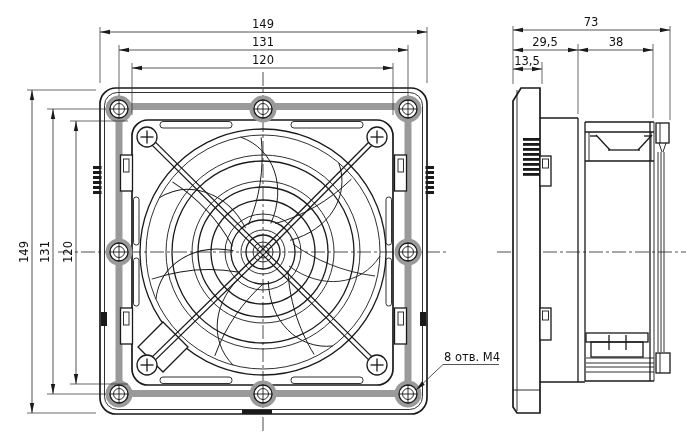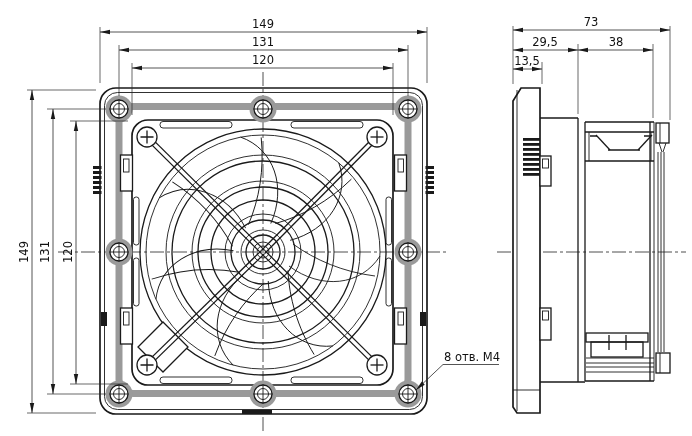--- a/index.html
+++ b/index.html
@@ -4,7 +4,7 @@
 <style>
   html,body{margin:0;padding:0;background:#fff;}
   .stage{position:relative;width:692px;height:436px;background:#fff;overflow:hidden;
-         font-family:"DejaVu Sans", sans-serif;border-radius:8px;}
+         font-family:"DejaVu Sans", sans-serif;}
   svg{display:block;}
   .ln{stroke:#1a1a1a;fill:none;stroke-width:1.3;}
   .ln2{stroke:#1a1a1a;fill:none;stroke-width:1.7;}

